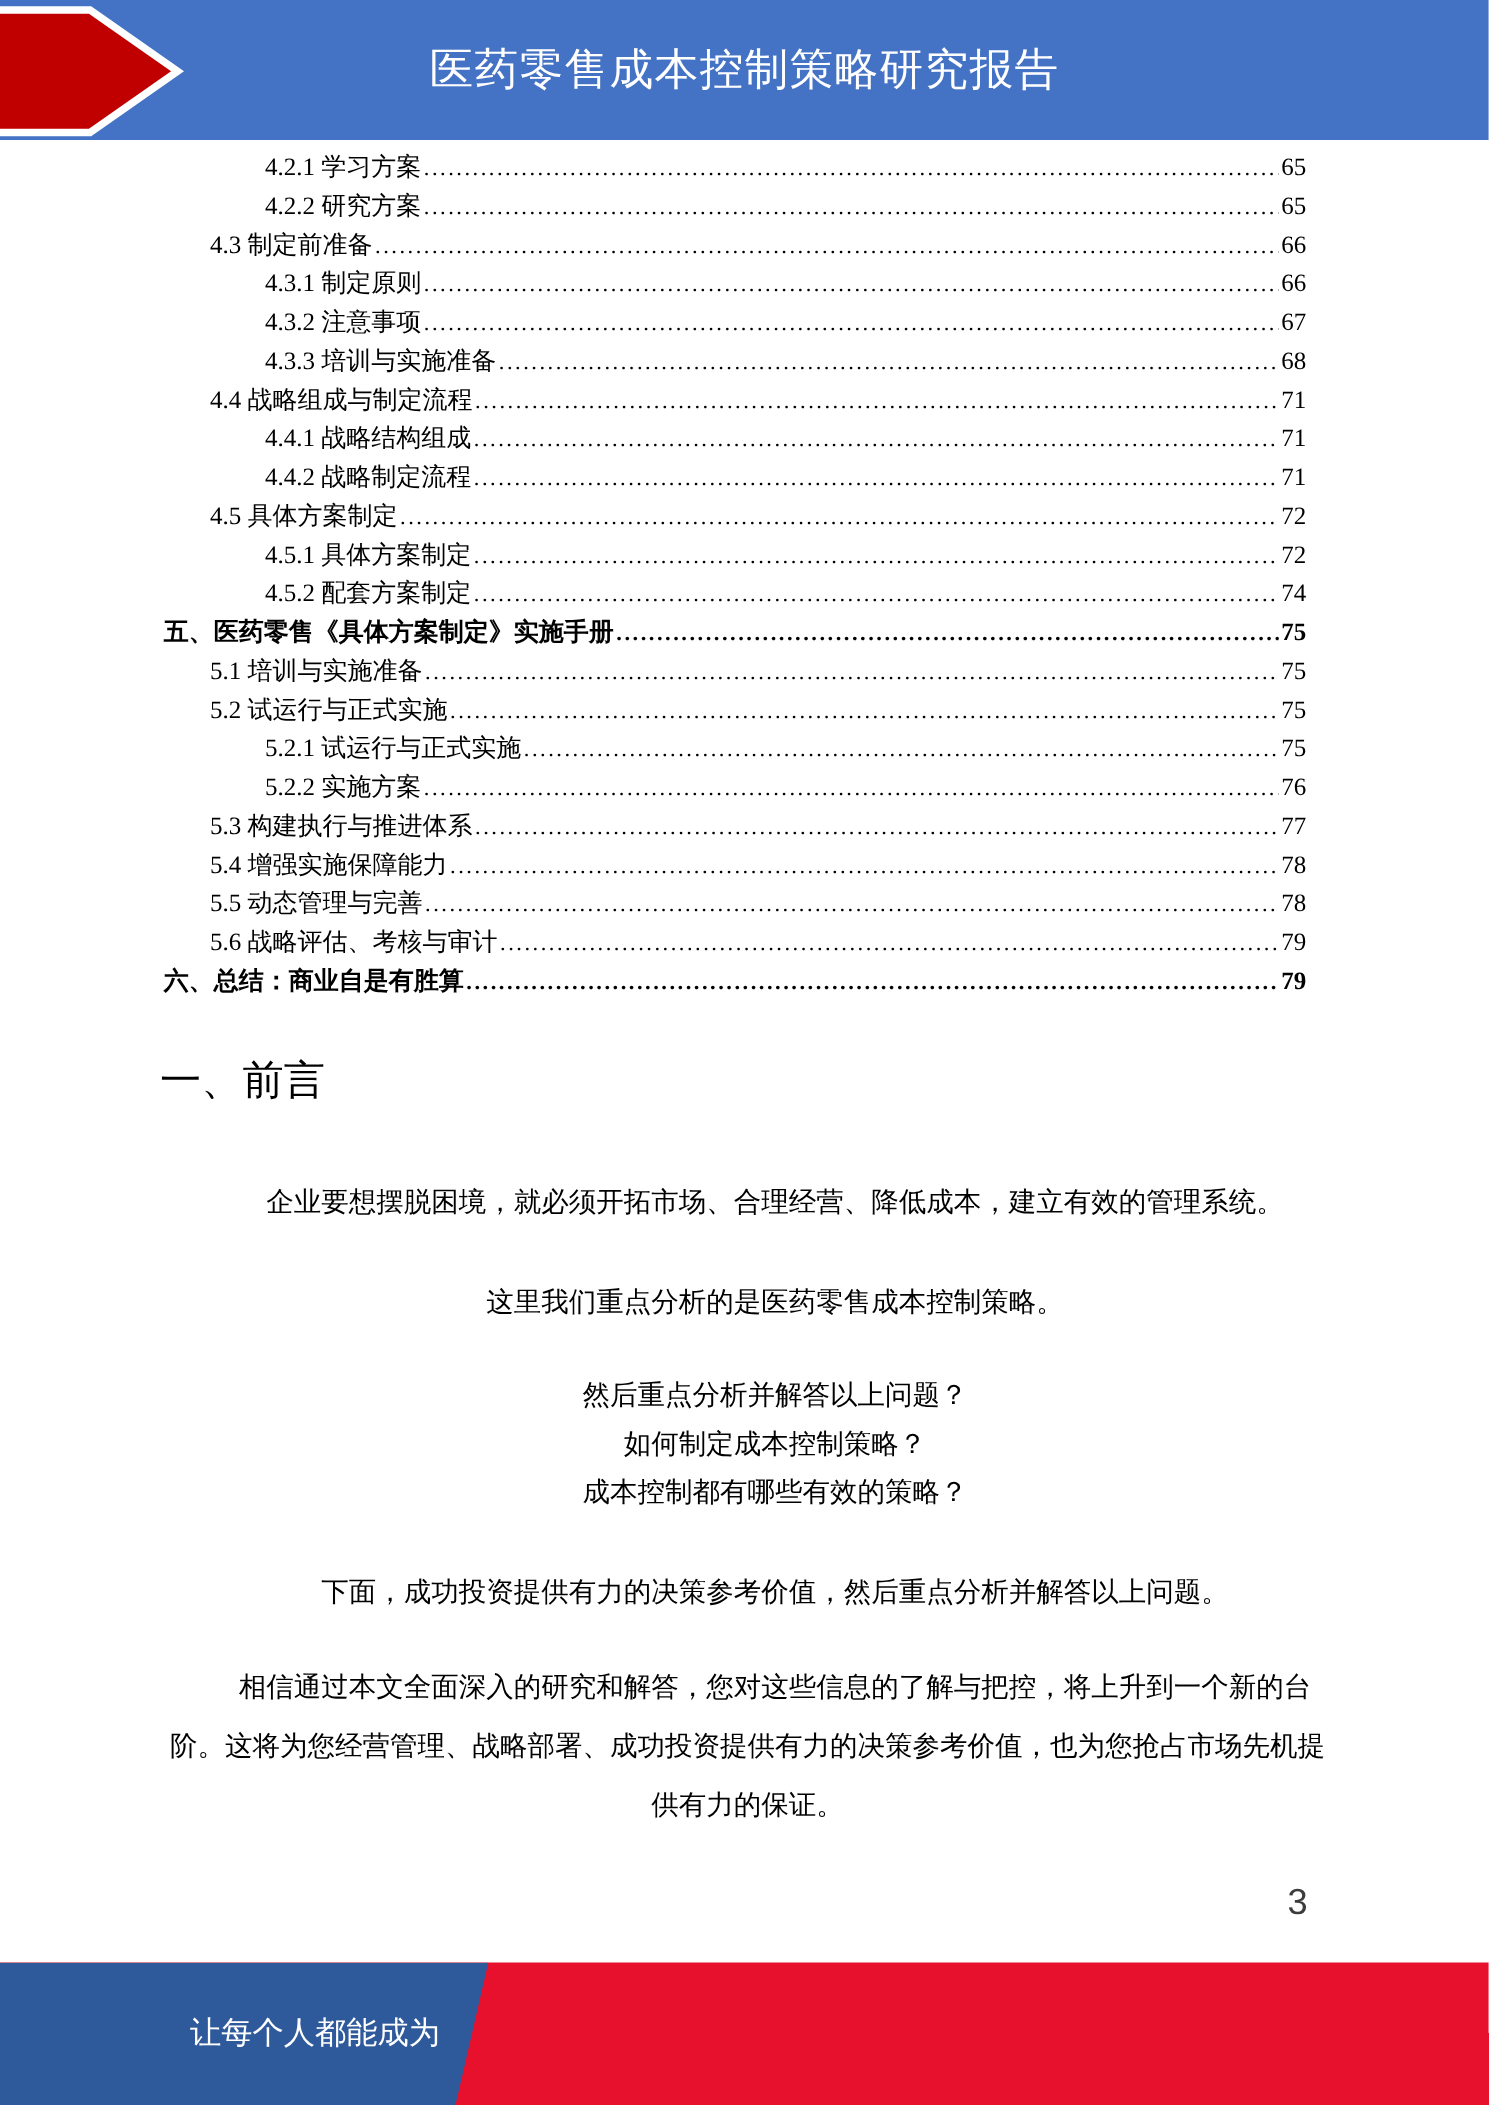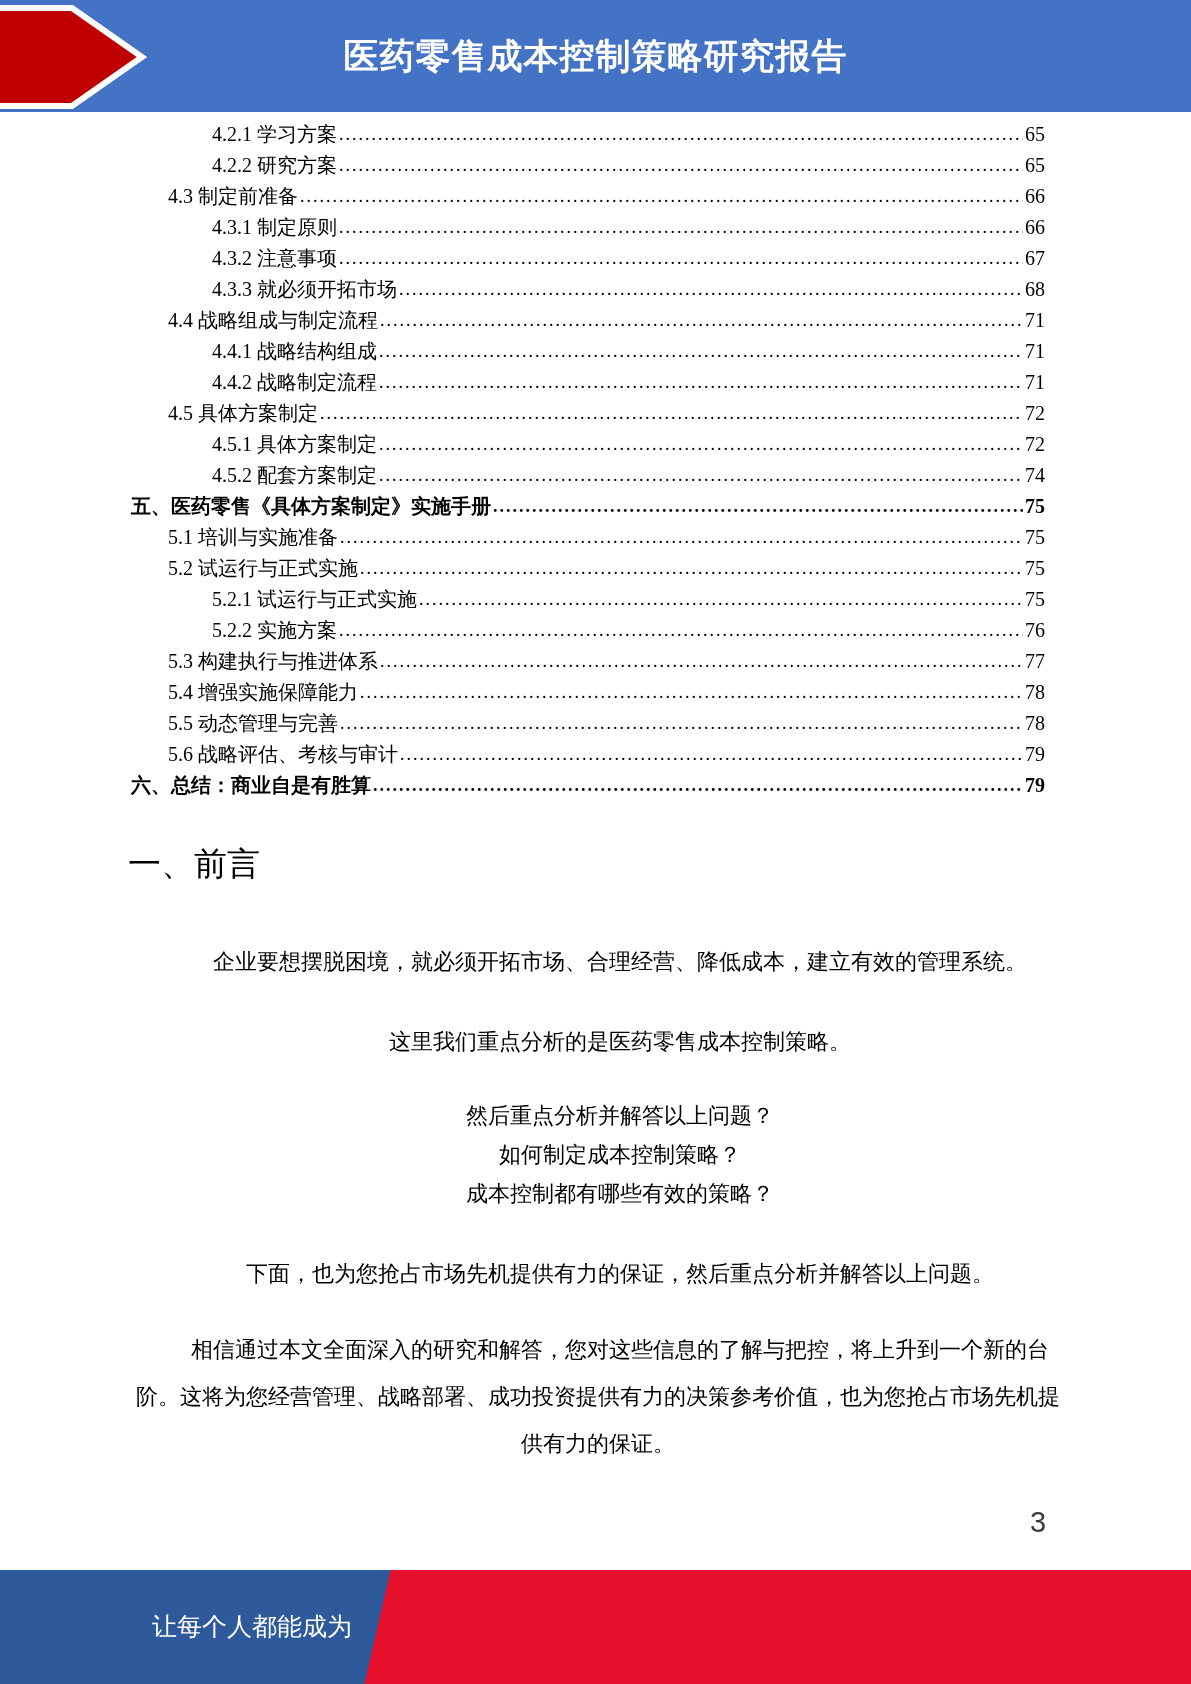--- a/index.html
+++ b/index.html
@@ -18,7 +18,7 @@
     position:absolute;top:0;left:0;width:1191px;height:82px;
     line-height:112px;text-align:center;color:#ffffff;
     font-family:"Liberation Sans","DejaVu Sans",sans-serif;
-    font-weight:bold;font-size:35px;letter-spacing:1px;
+    font-weight:normal;font-size:35px;letter-spacing:1px;
   }
   
   .toc{

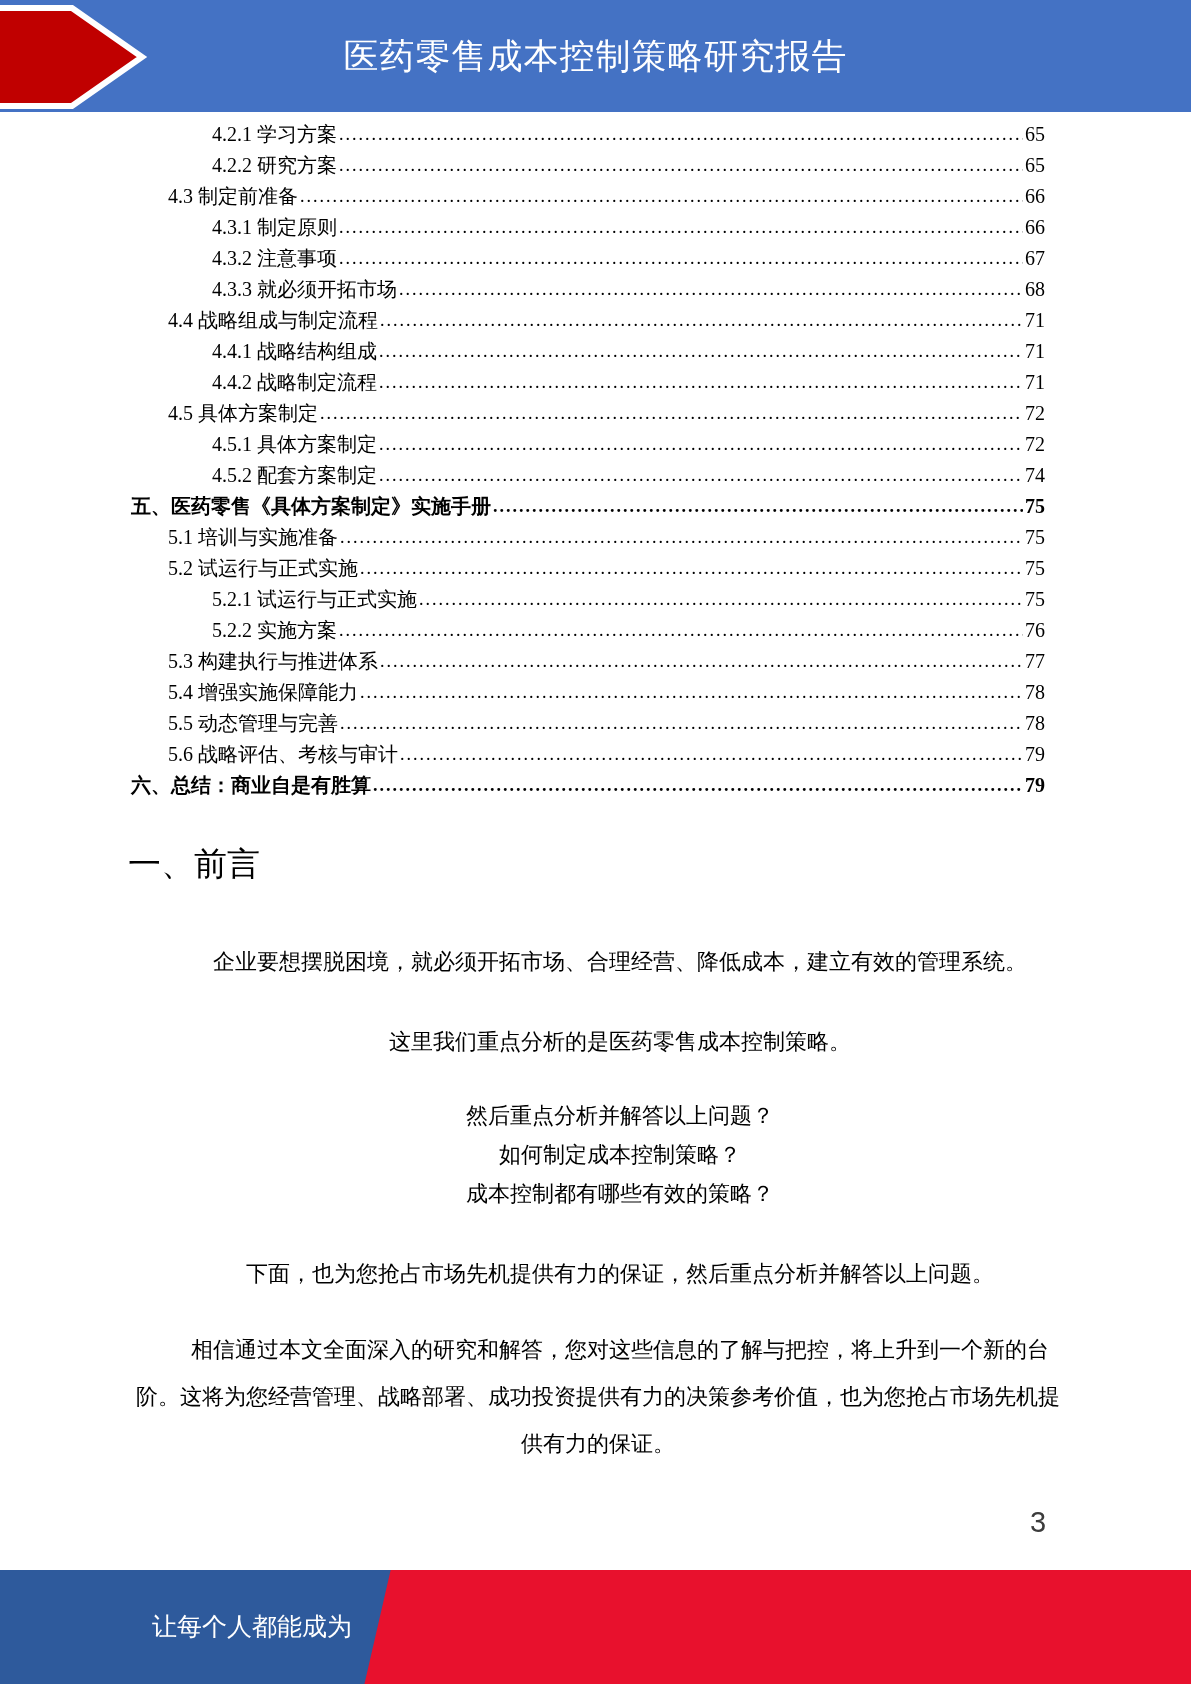--- a/index.html
+++ b/index.html
@@ -121,7 +121,7 @@
       <span class="toc-page">67</span>
     </div>
   <div class="toc-row lvl3">
-      <span class="toc-label">4.3.3 就必须开拓市场</span>
+      <span class="toc-label">4.3.3 培训与实施准备</span>
       <span class="toc-dots"></span>
       <span class="toc-page">68</span>
     </div>

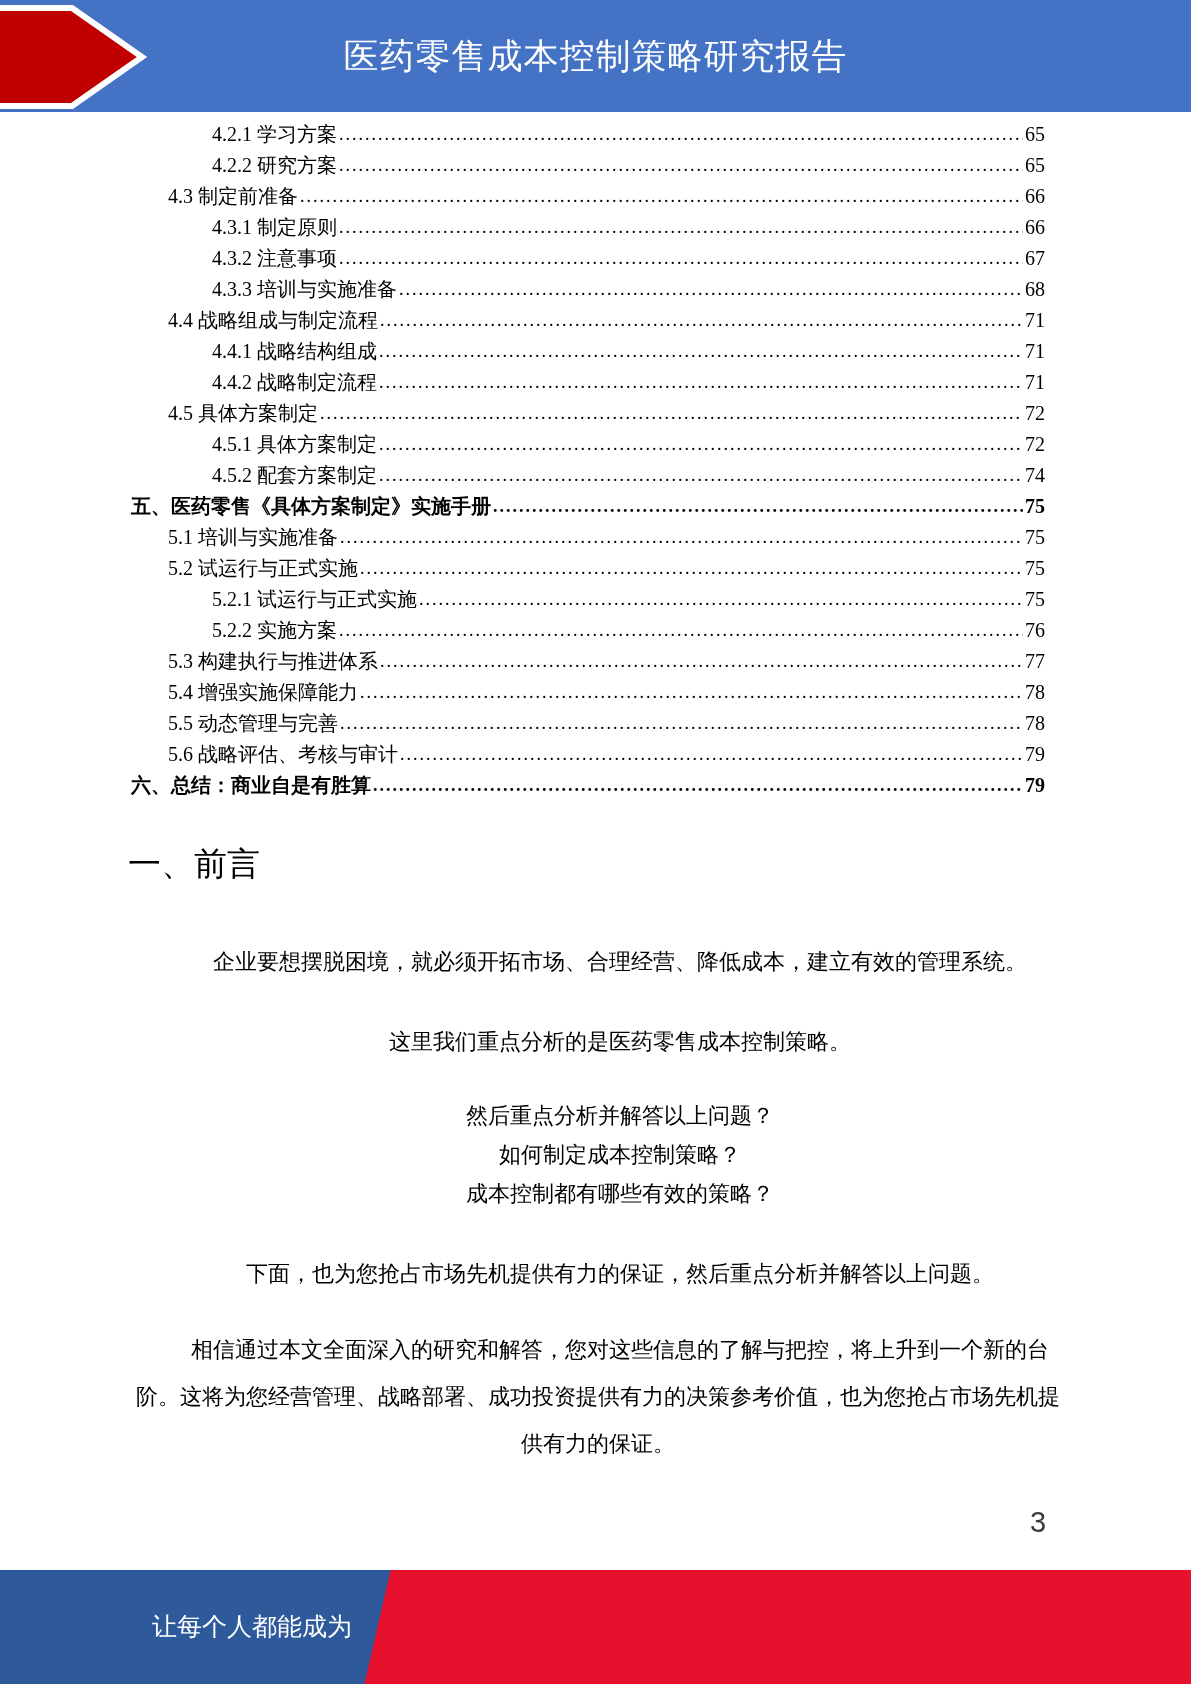--- a/index.html
+++ b/index.html
@@ -215,7 +215,7 @@
   <p class="para-3">然后重点分析并解答以上问题？</p>
   <p class="para-4">如何制定成本控制策略？</p>
   <p class="para-5">成本控制都有哪些有效的策略？</p>
-  <p class="para-6">下面，也为您抢占市场先机提供有力的保证，然后重点分析并解答以上问题。</p>
+  <p class="para-6">下面，成功投资提供有力的决策参考价值，然后重点分析并解答以上问题。</p>
   <p class="para-7">相信通过本文全面深入的研究和解答，您对这些信息的了解与把控，将上升到一个新的台阶。这将为您经营管理、战略部署、成功投资提供有力的决策参考价值，也为您抢占市场先机提供有力的保证。</p>
 </div>
 

